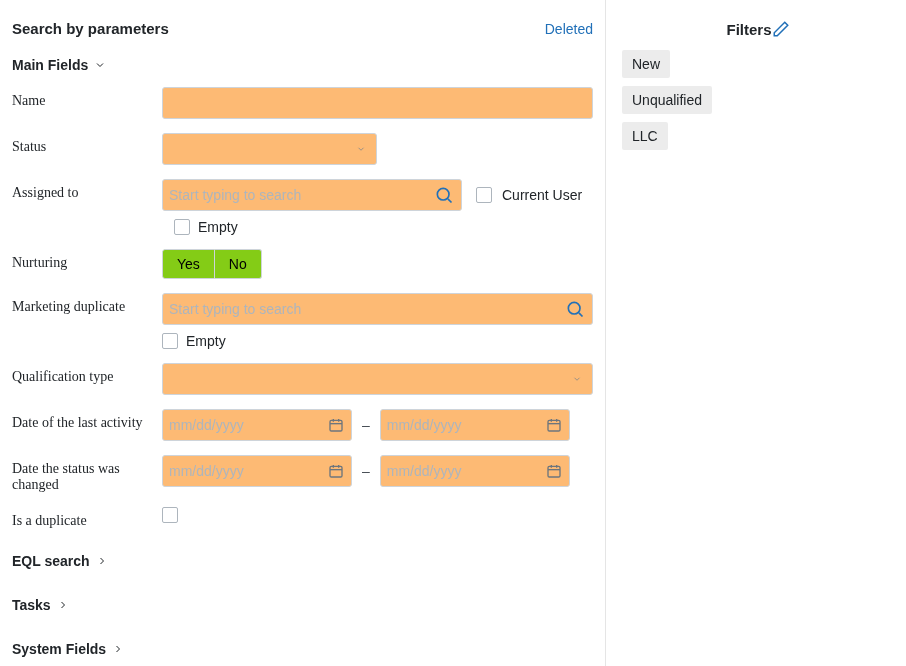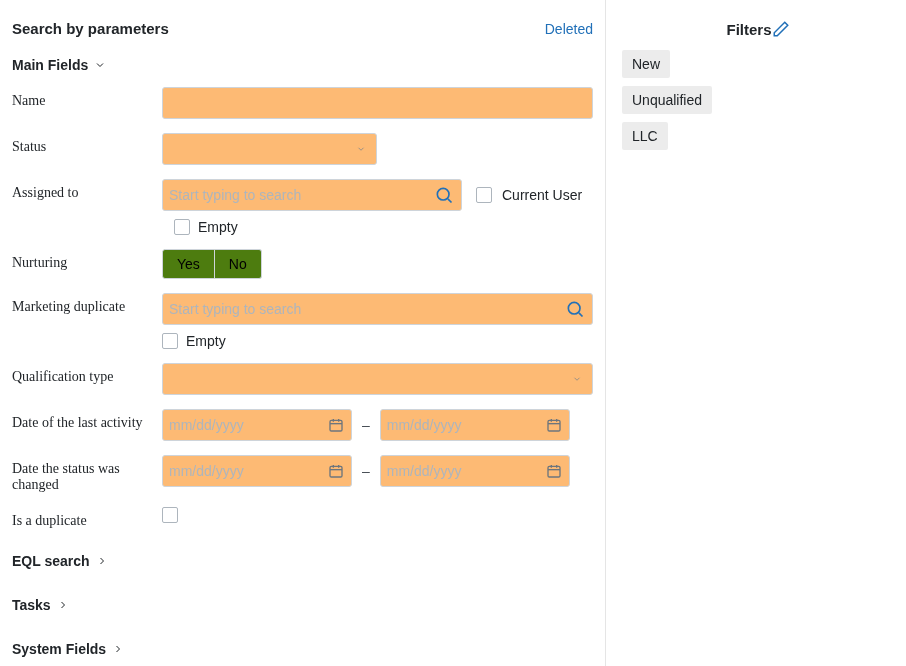--- a/index.html
+++ b/index.html
@@ -81,7 +81,7 @@
     .assigned-search { flex: 0 0 300px; }
     .seg-group { display:flex; border-radius:3px; overflow:hidden; }
     .seg-btn {
-      border: 1px solid #ced4da; background:#4d7c0f; padding: 6px 14px; font-size:14px; cursor:pointer;
+      border: 1px solid #ced4da; background:#84cc16; padding: 6px 14px; font-size:14px; cursor:pointer;
     }
     .seg-btn + .seg-btn { border-left: none; }
     .seg-btn:first-child { border-top-left-radius:3px; border-bottom-left-radius:3px; }

